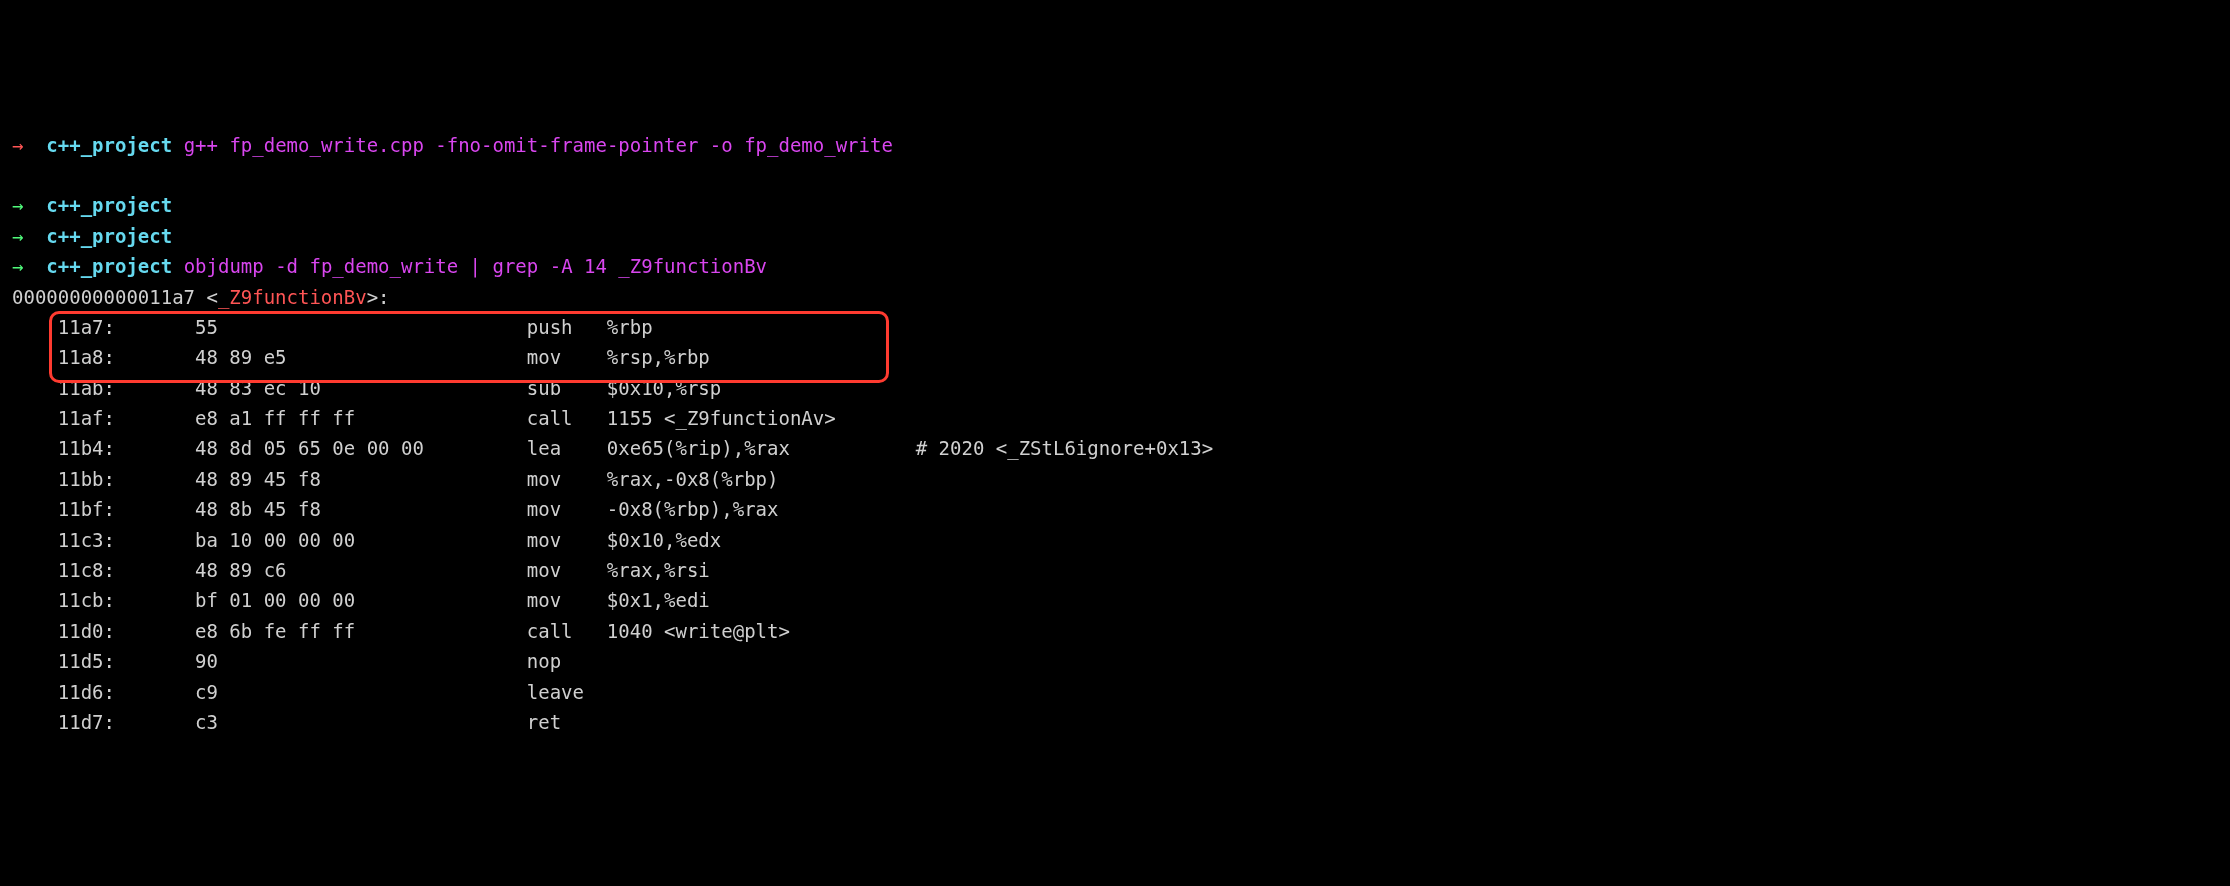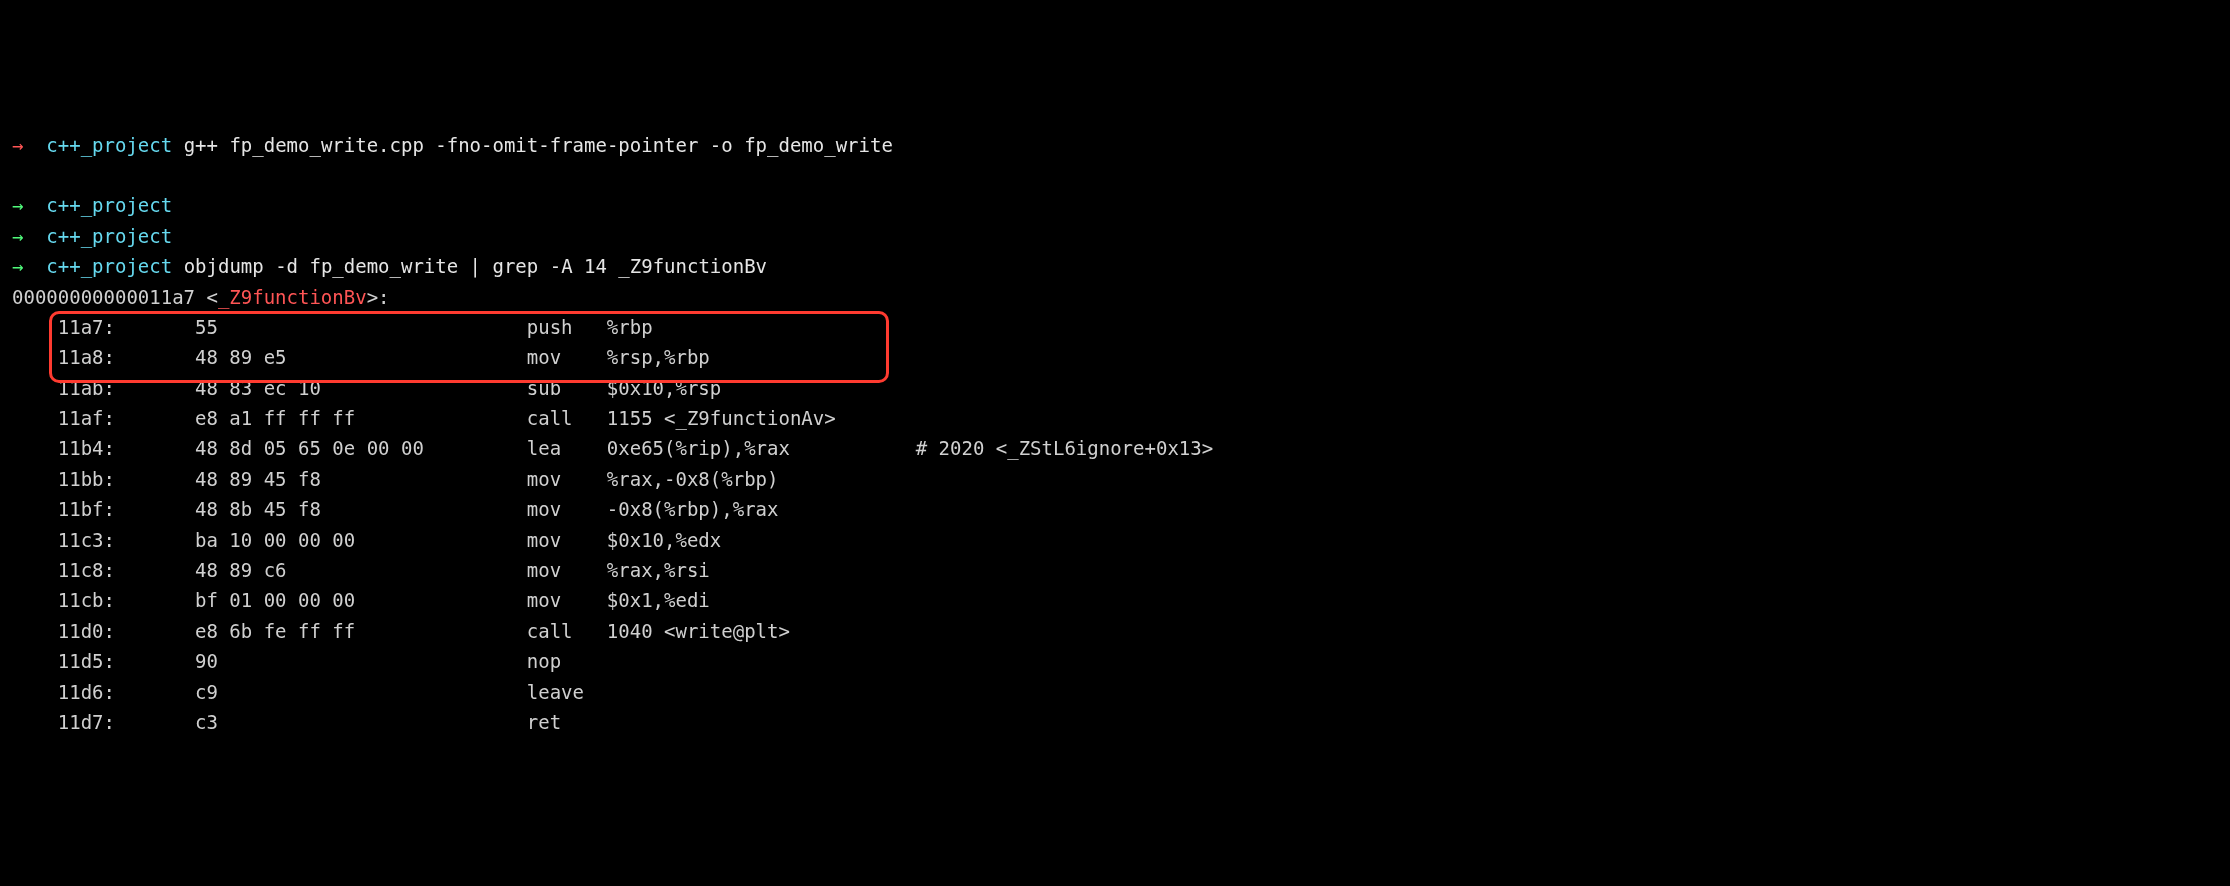--- a/index.html
+++ b/index.html
@@ -25,7 +25,7 @@
     }
     .prompt-cyan {
       color: #66d9ef;
-      font-weight: normal;
+      font-weight: bold;
     }
     .cmd-text {
       color: #e5e5e5;

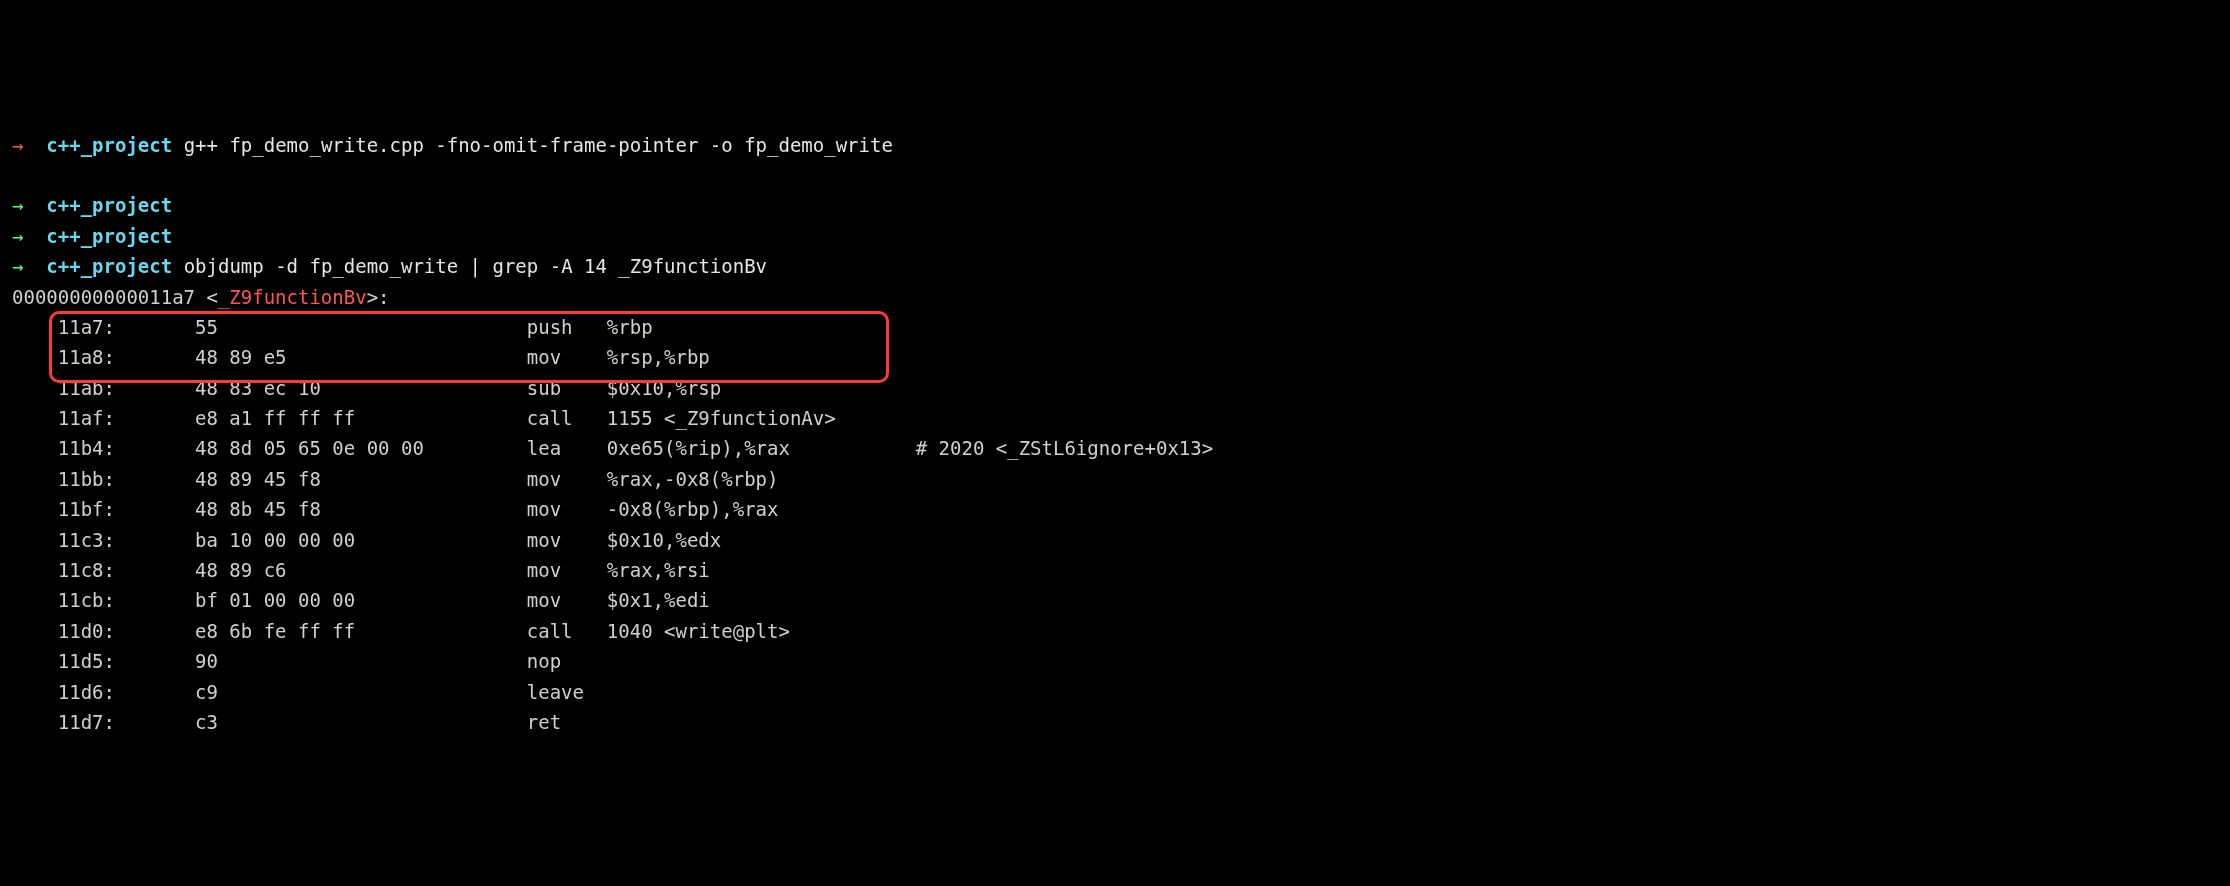--- a/index.html
+++ b/index.html
@@ -28,7 +28,7 @@
       font-weight: bold;
     }
     .cmd-text {
-      color: #e5e5e5;
+      color: #d946ef;
     }
     .symbol-red {
       color: #ff5555;

